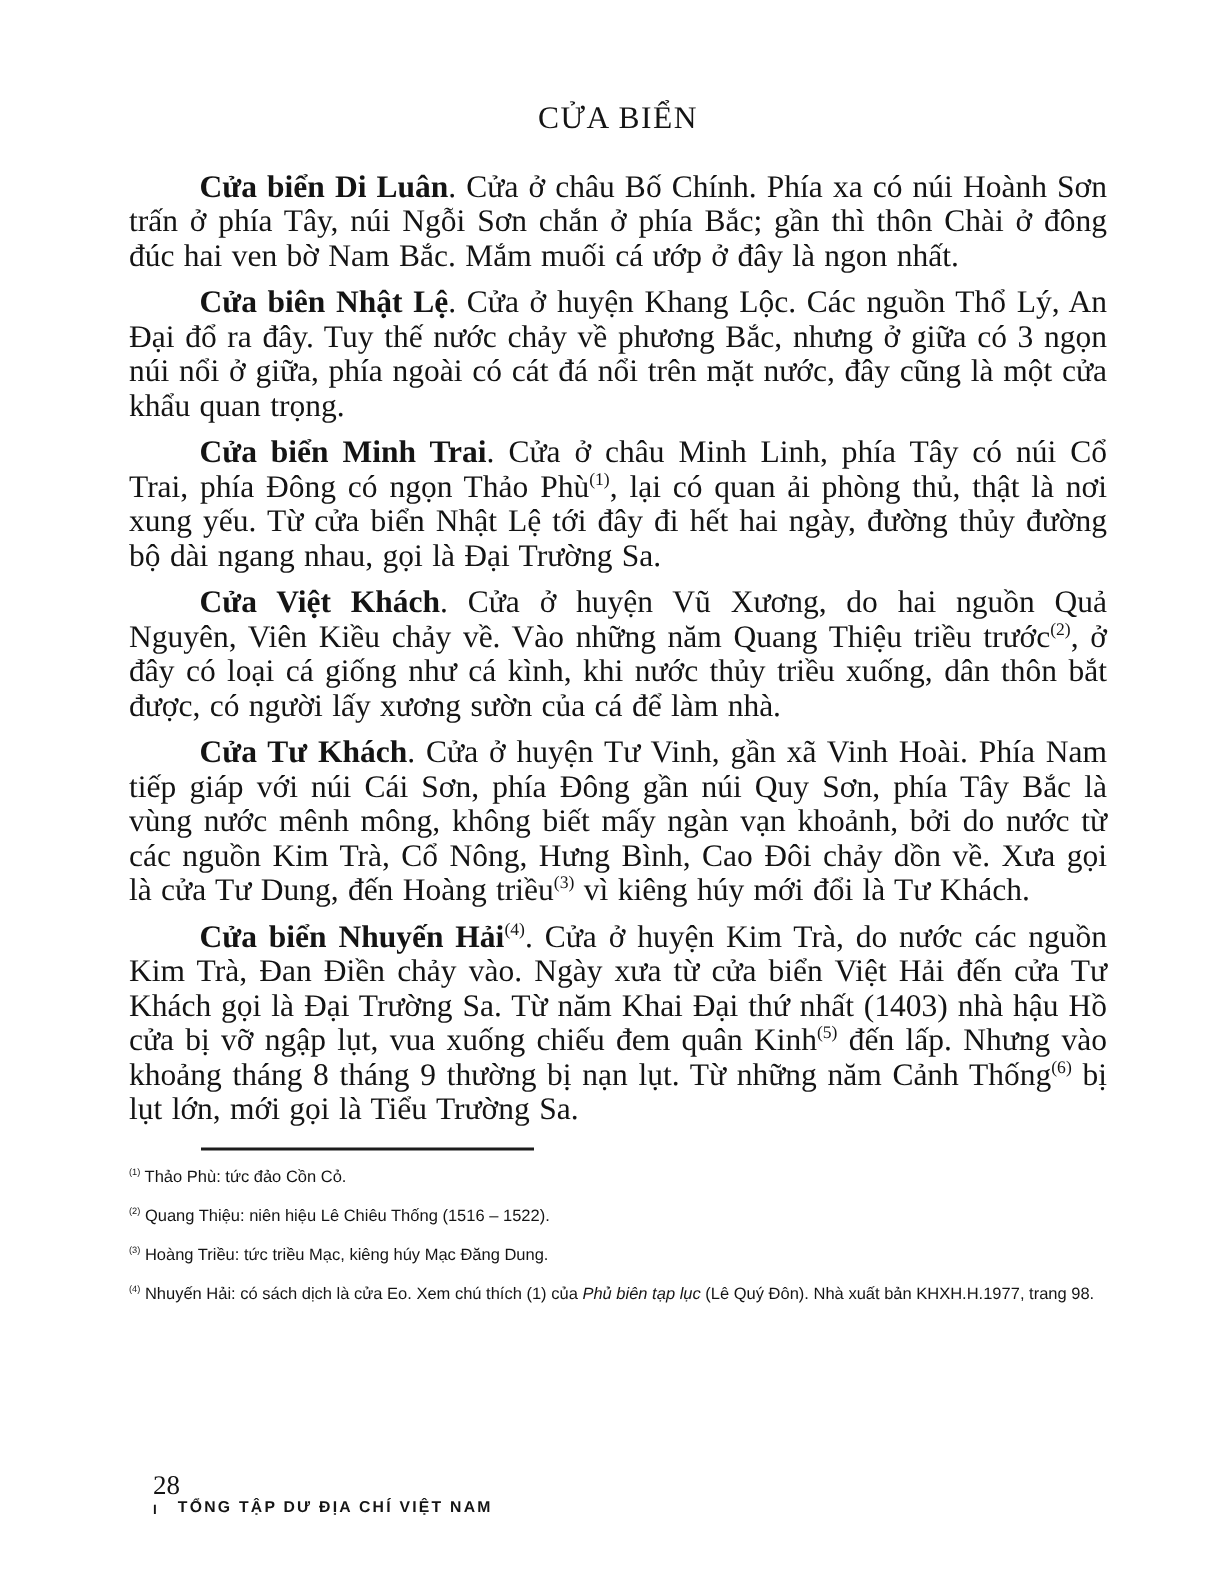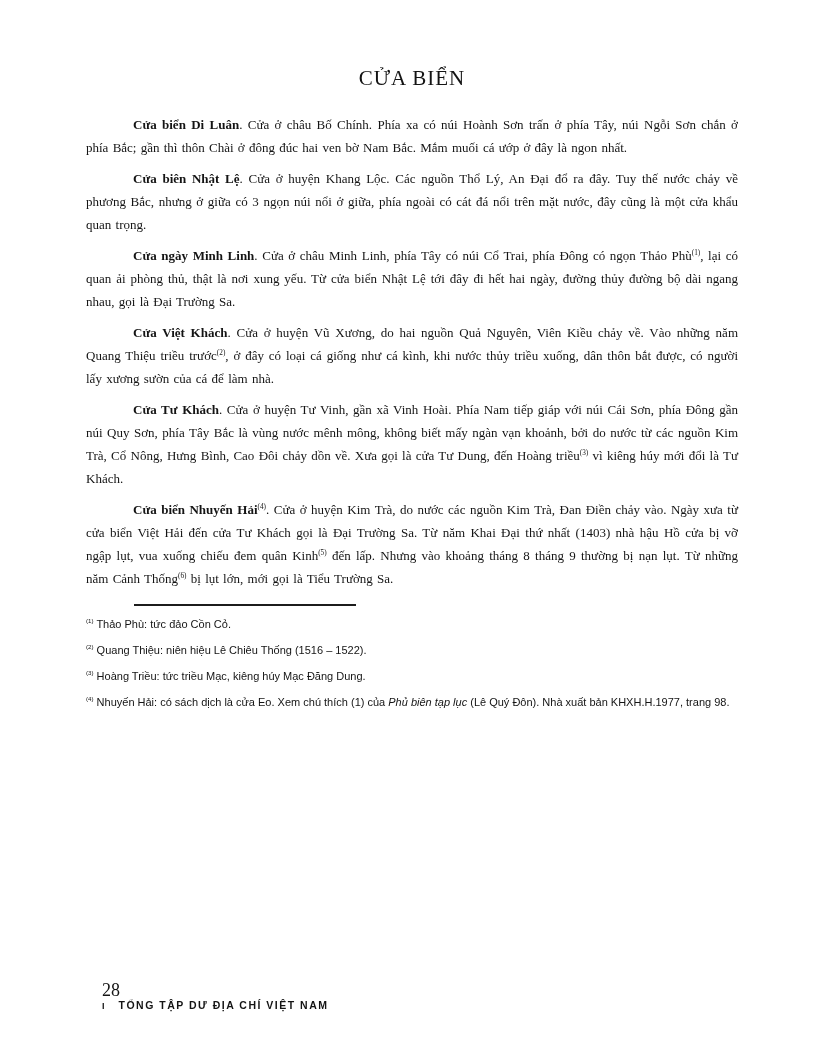--- a/index.html
+++ b/index.html
@@ -27,7 +27,7 @@
     margin: 0 0 22px 0;
   }
   .body-para {
-    font-size: 13px;
+    font-size: 21px;
     line-height: 23px;
     text-align: justify;
     text-indent: 47px;

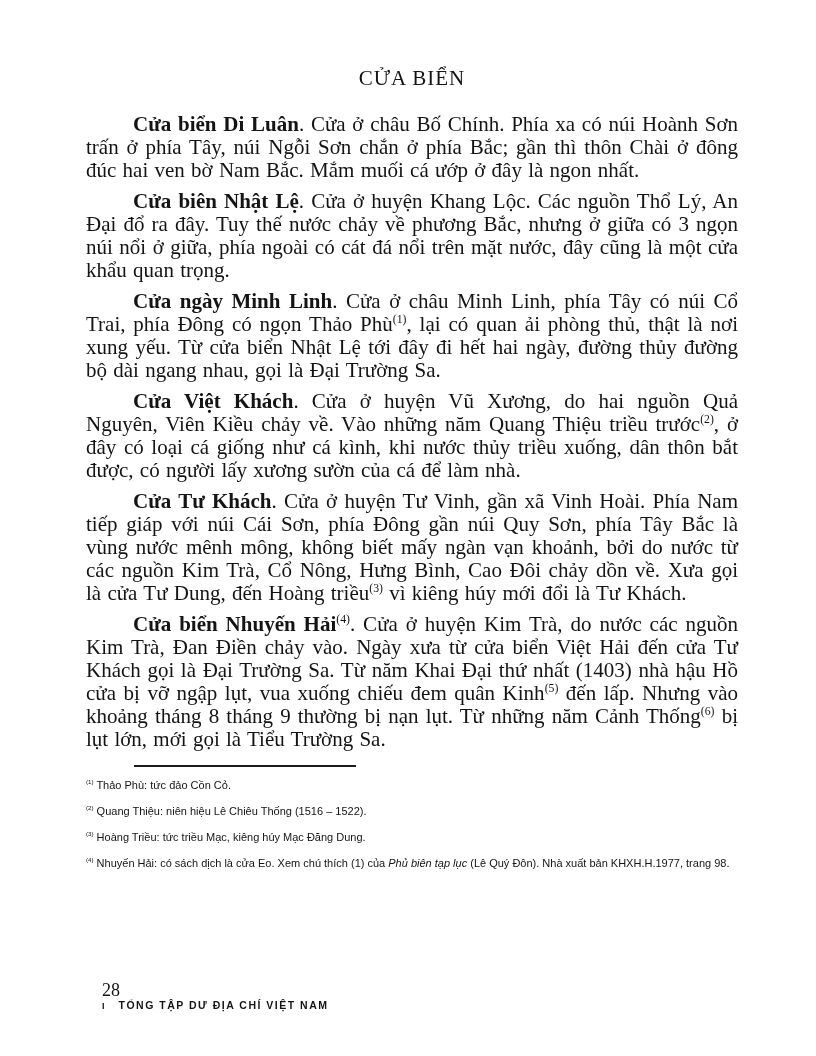--- a/index.html
+++ b/index.html
@@ -98,7 +98,7 @@
   <section id="body-paragraphs">
       <p class="body-para"><b>Cửa biển Di Luân</b><span>. Cửa ở châu Bố Chính. Phía xa có núi Hoành Sơn trấn ở phía Tây, núi Ngỗi Sơn chắn ở phía Bắc; gần thì thôn Chài ở đông đúc hai ven bờ Nam Bắc. Mắm muối cá ướp ở đây là ngon nhất.</span></p>
       <p class="body-para"><b>Cửa biên Nhật Lệ</b><span>. Cửa ở huyện Khang Lộc. Các nguồn Thổ Lý, An Đại đổ ra đây. Tuy thế nước chảy về phương Bắc, nhưng ở giữa có 3 ngọn núi nổi ở giữa, phía ngoài có cát đá nổi trên mặt nước, đây cũng là một cửa khẩu quan trọng.</span></p>
-      <p class="body-para"><b>Cửa ngày Minh Linh</b><span>. Cửa ở châu Minh Linh, phía Tây có núi Cổ Trai, phía Đông có ngọn Thảo Phù</span><sup>(1)</sup><span>, lại có quan ải phòng thủ, thật là nơi xung yếu. Từ cửa biển Nhật Lệ tới đây đi hết hai ngày, đường thủy đường bộ dài ngang nhau, gọi là Đại Trường Sa.</span></p>
+      <p class="body-para"><b>Cửa biển Minh Trai</b><span>. Cửa ở châu Minh Linh, phía Tây có núi Cổ Trai, phía Đông có ngọn Thảo Phù</span><sup>(1)</sup><span>, lại có quan ải phòng thủ, thật là nơi xung yếu. Từ cửa biển Nhật Lệ tới đây đi hết hai ngày, đường thủy đường bộ dài ngang nhau, gọi là Đại Trường Sa.</span></p>
       <p class="body-para"><b>Cửa Việt Khách</b><span>. Cửa ở huyện Vũ Xương, do hai nguồn Quả Nguyên, Viên Kiều chảy về. Vào những năm Quang Thiệu triều trước</span><sup>(2)</sup><span>, ở đây có loại cá giống như cá kình, khi nước thủy triều xuống, dân thôn bắt được, có người lấy xương sườn của cá để làm nhà.</span></p>
       <p class="body-para"><b>Cửa Tư Khách</b><span>. Cửa ở huyện Tư Vinh, gần xã Vinh Hoài. Phía Nam tiếp giáp với núi Cái Sơn, phía Đông gần núi Quy Sơn, phía Tây Bắc là vùng nước mênh mông, không biết mấy ngàn vạn khoảnh, bởi do nước từ các nguồn Kim Trà, Cổ Nông, Hưng Bình, Cao Đôi chảy dồn về. Xưa gọi là cửa Tư Dung, đến Hoàng triều</span><sup>(3)</sup><span> vì kiêng húy mới đổi là Tư Khách.</span></p>
       <p class="body-para"><b>Cửa biển Nhuyến Hải</b><sup>(4)</sup><span>. Cửa ở huyện Kim Trà, do nước các nguồn Kim Trà, Đan Điền chảy vào. Ngày xưa từ cửa biển Việt Hải đến cửa Tư Khách gọi là Đại Trường Sa. Từ năm Khai Đại thứ nhất (1403) nhà hậu Hồ cửa bị vỡ ngập lụt, vua xuống chiếu đem quân Kinh</span><sup>(5)</sup><span> đến lấp. Nhưng vào khoảng tháng 8 tháng 9 thường bị nạn lụt. Từ những năm Cảnh Thống</span><sup>(6)</sup><span> bị lụt lớn, mới gọi là Tiểu Trường Sa.</span></p>

